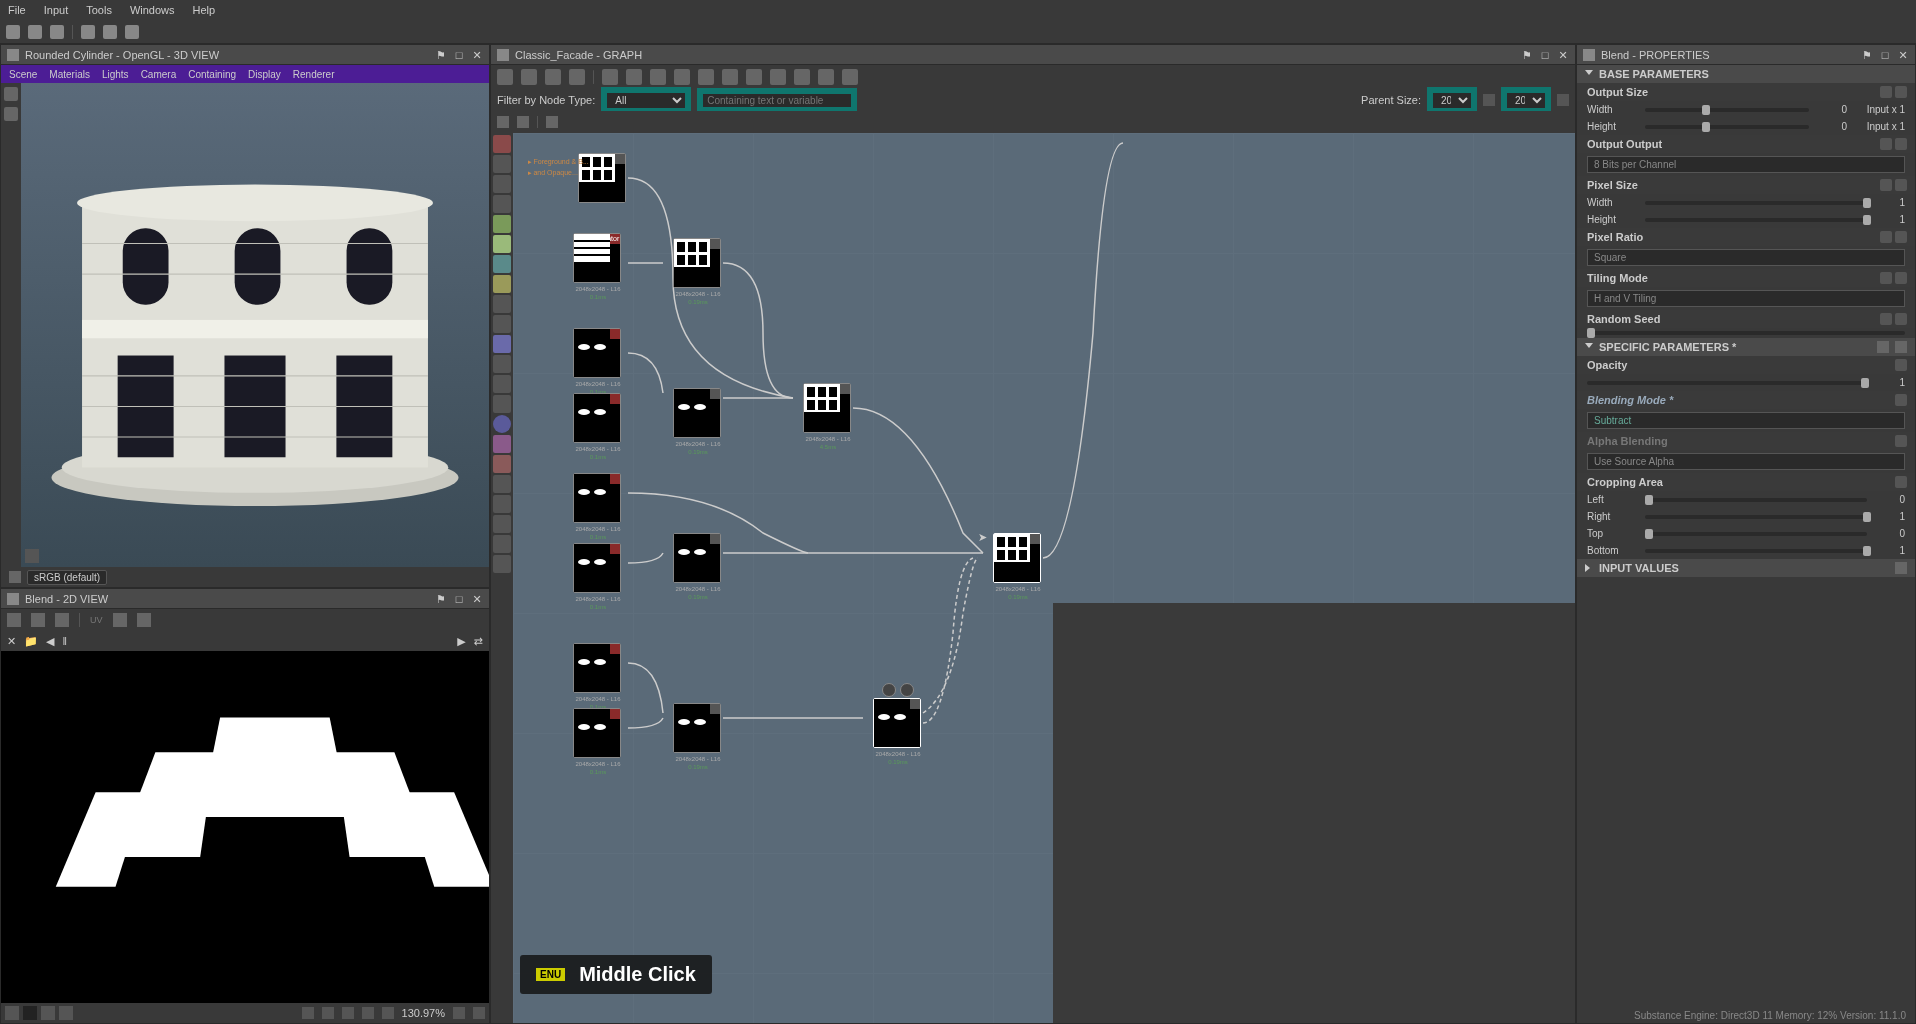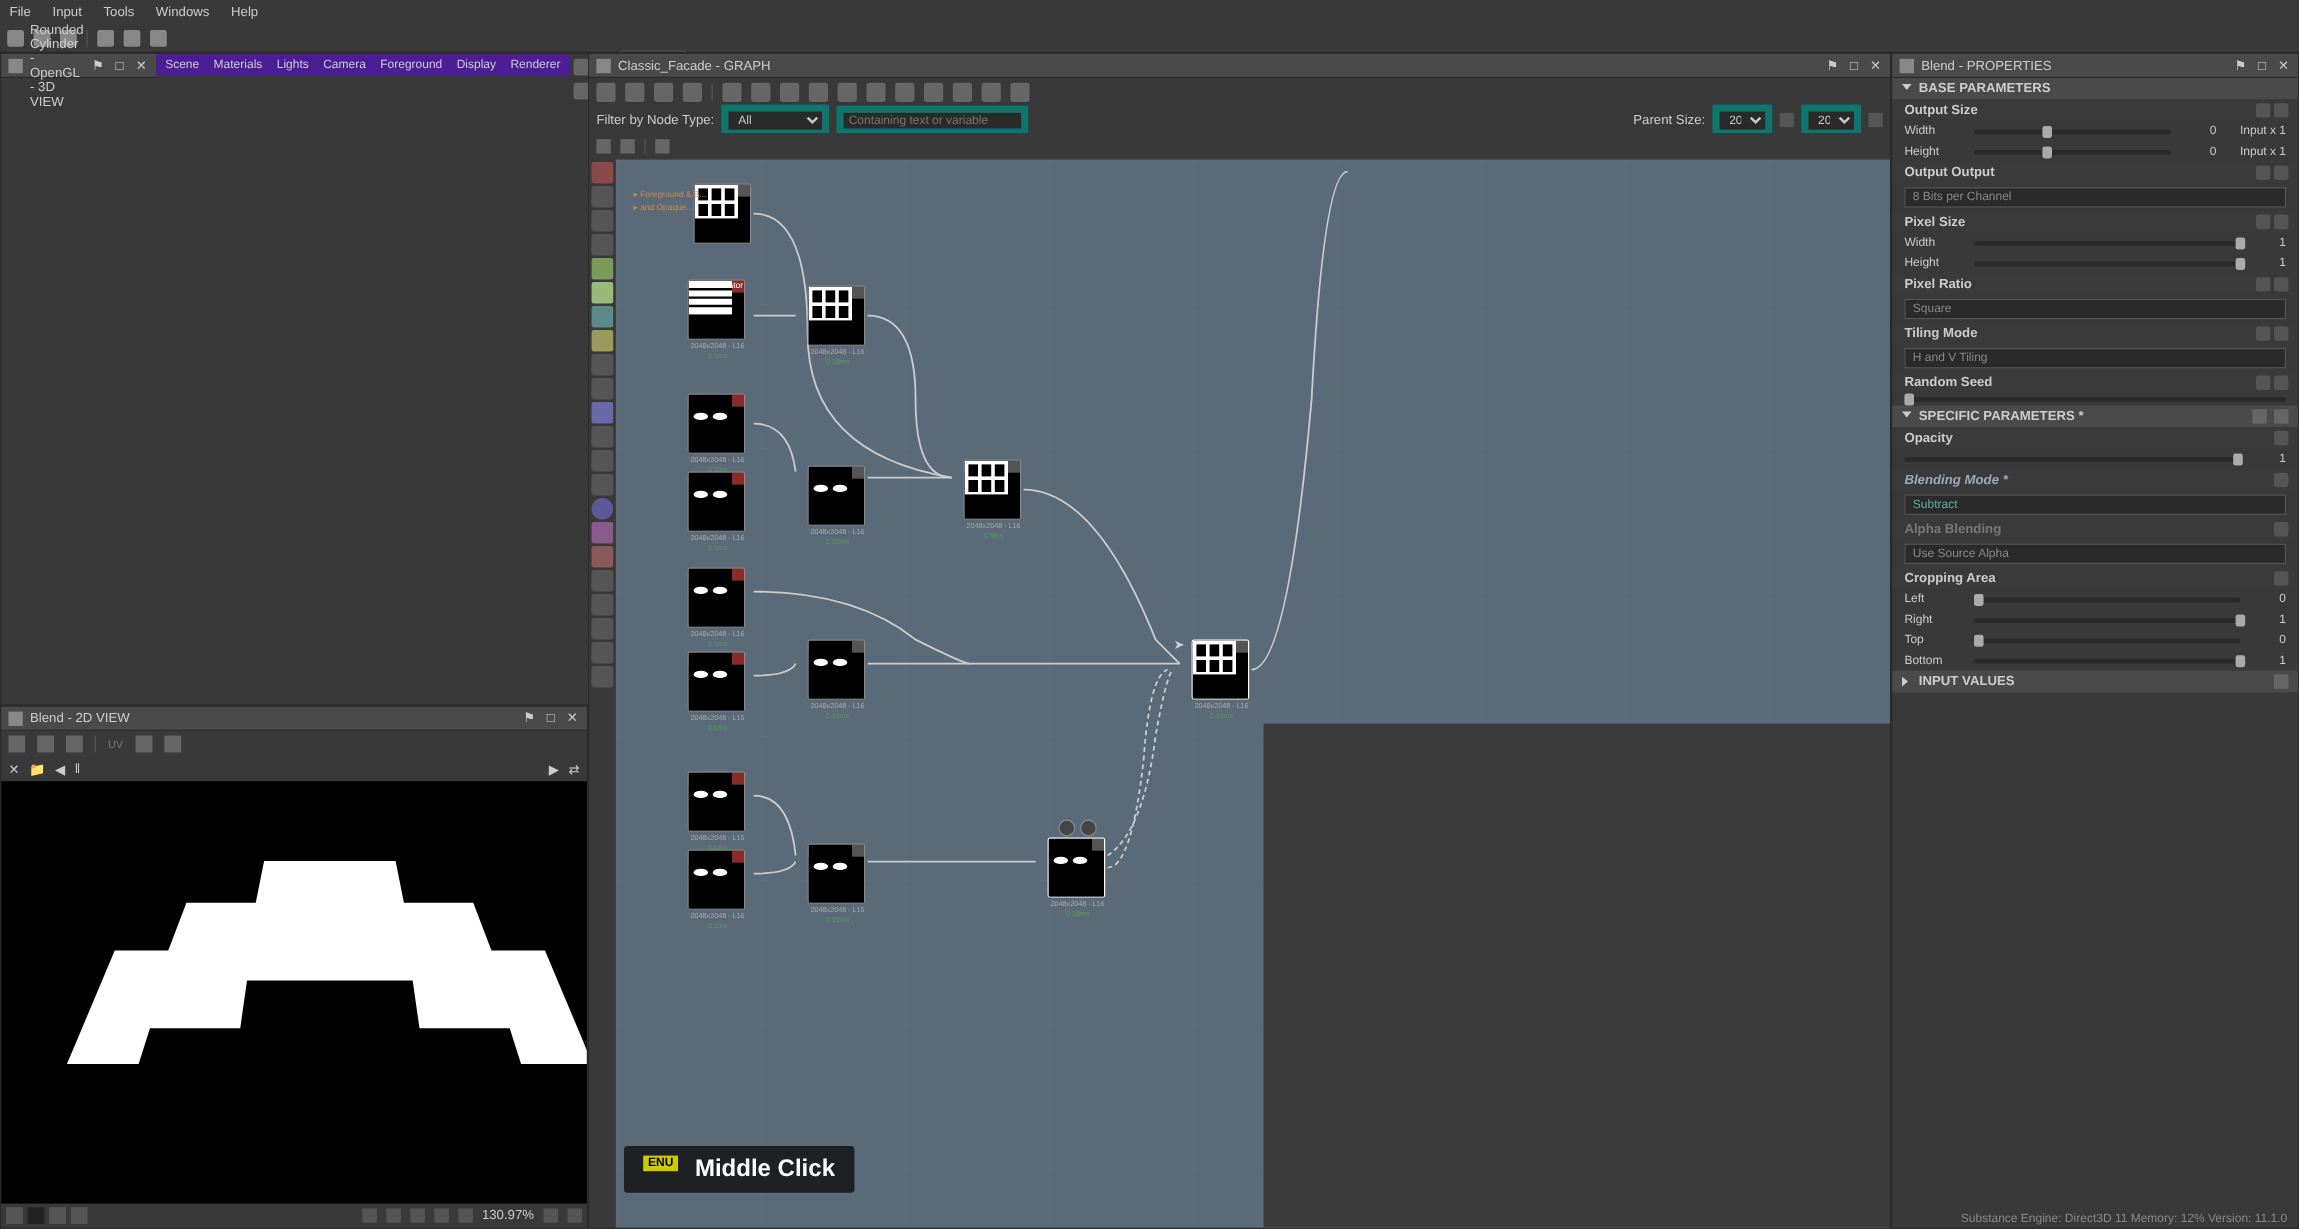--- a/index.html
+++ b/index.html
@@ -15,7 +15,7 @@
 .panel-header .title{flex:1;font-size:11px}
 .panel-header .icon{width:12px;height:12px;background:#888}
 .panel-header .close{width:12px;height:12px;cursor:pointer;color:#ccc;text-align:center;line-height:12px}
-.view3d{height:544px;display:flex;flex-direction:row;border:1px solid #2a2a2a}
+.view3d{height:544px;display:flex;flex-direction:column;border:1px solid #2a2a2a}
 .view3d-tabs{height:18px;background:#4c1d95;display:flex;align-items:center;gap:12px;padding:0 8px}
 .view3d-tabs span{font-size:10px;cursor:pointer}
 .view3d-body{flex:1;display:flex;background:#1a1a1a}

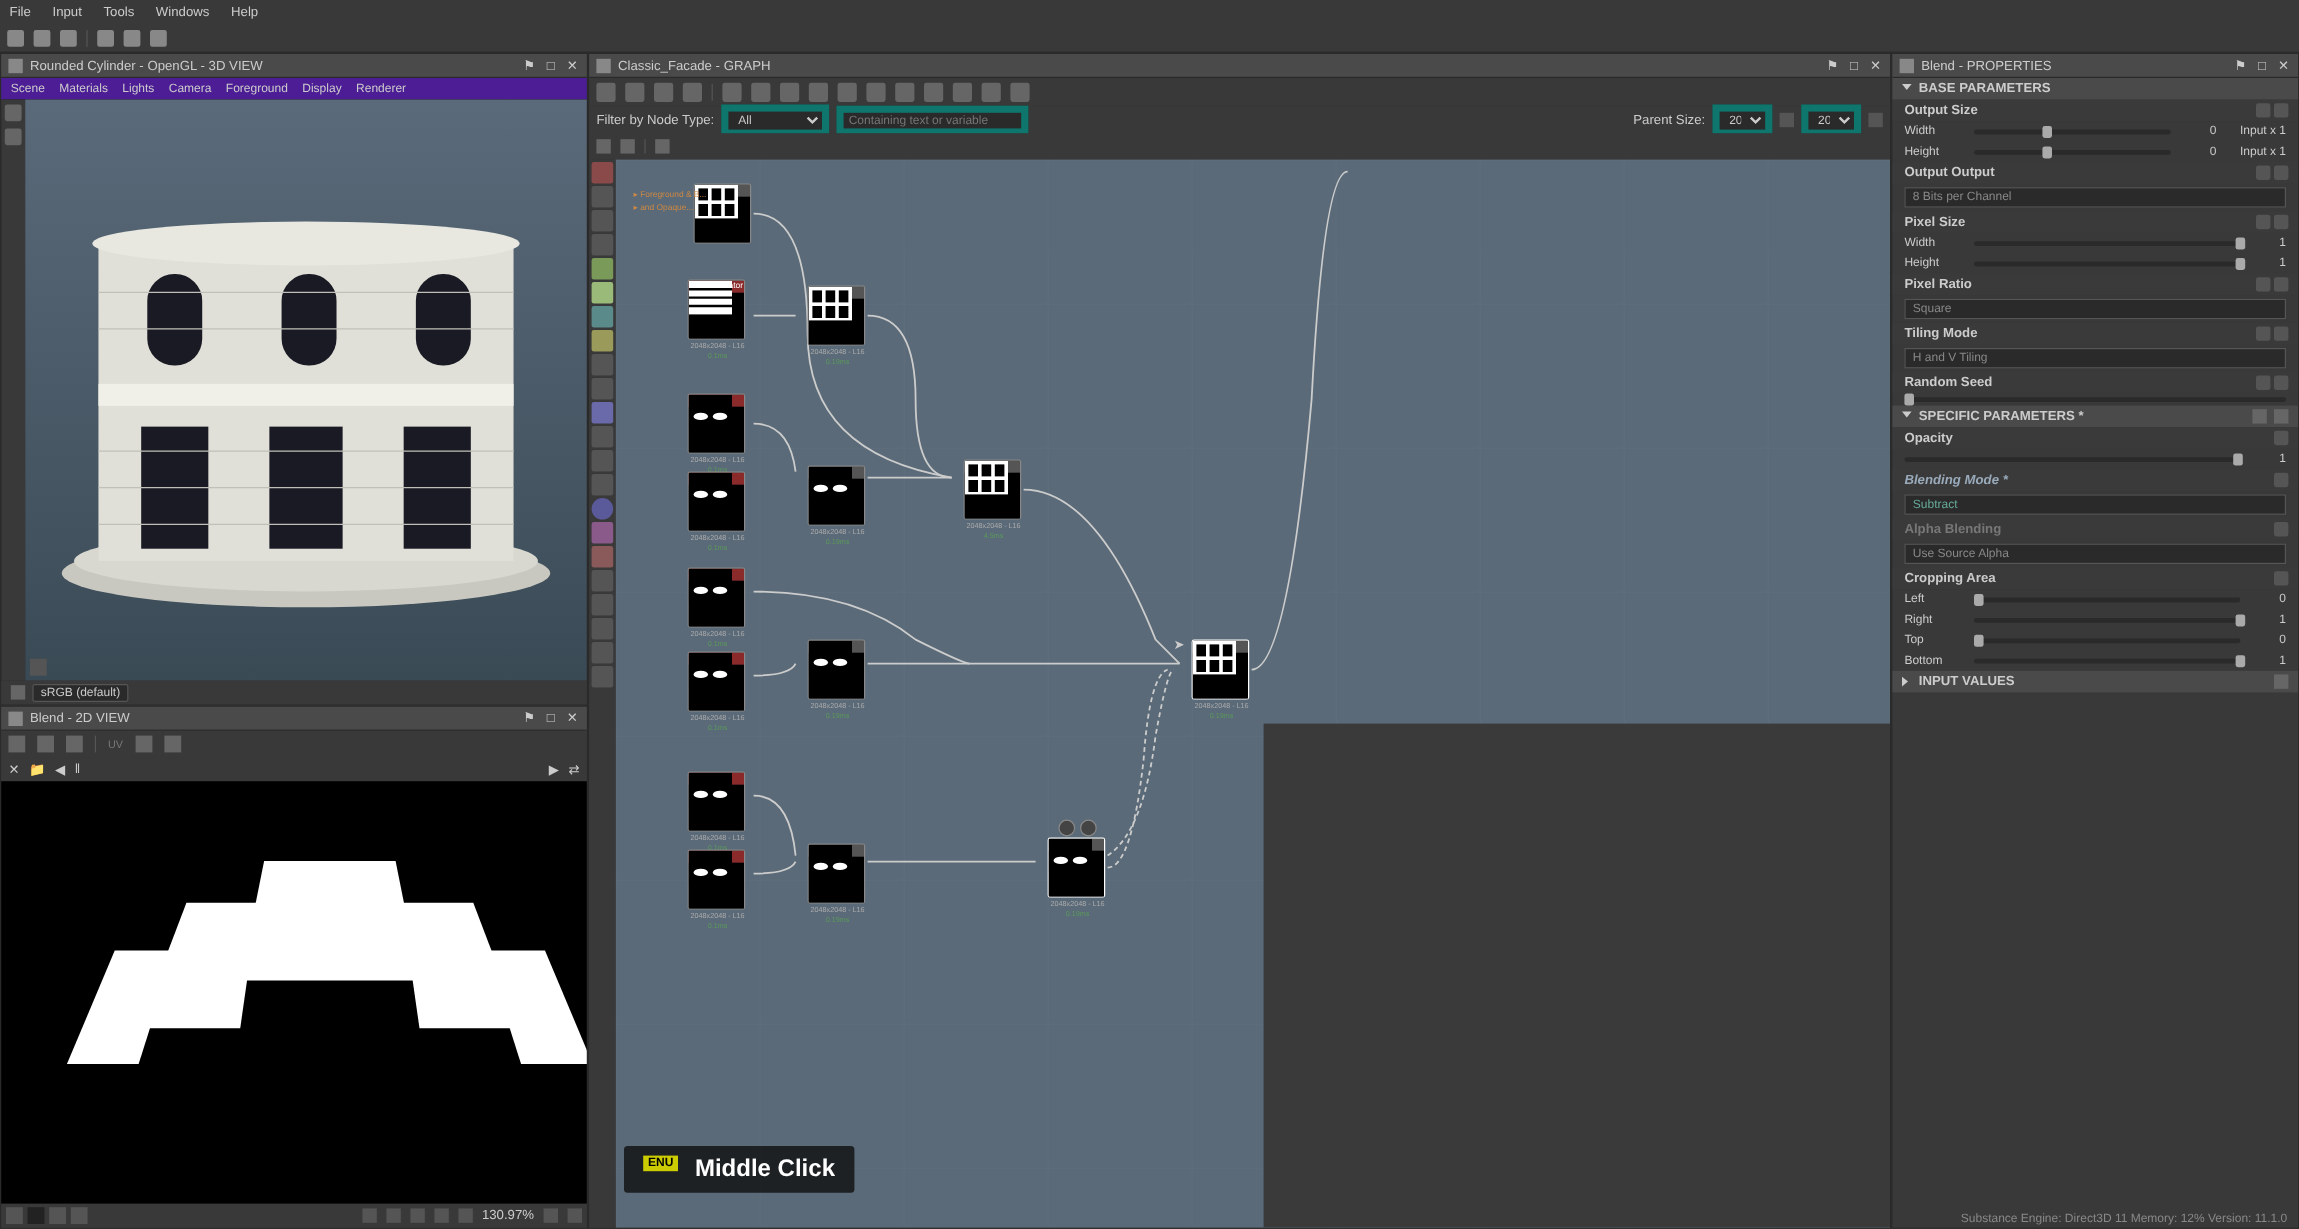--- a/index.html
+++ b/index.html
@@ -108,7 +108,7 @@
         <span>Materials</span>
         <span>Lights</span>
         <span>Camera</span>
-        <span>Foreground</span>
+        <span>Containing</span>
         <span>Display</span>
         <span>Renderer</span>
       </div>

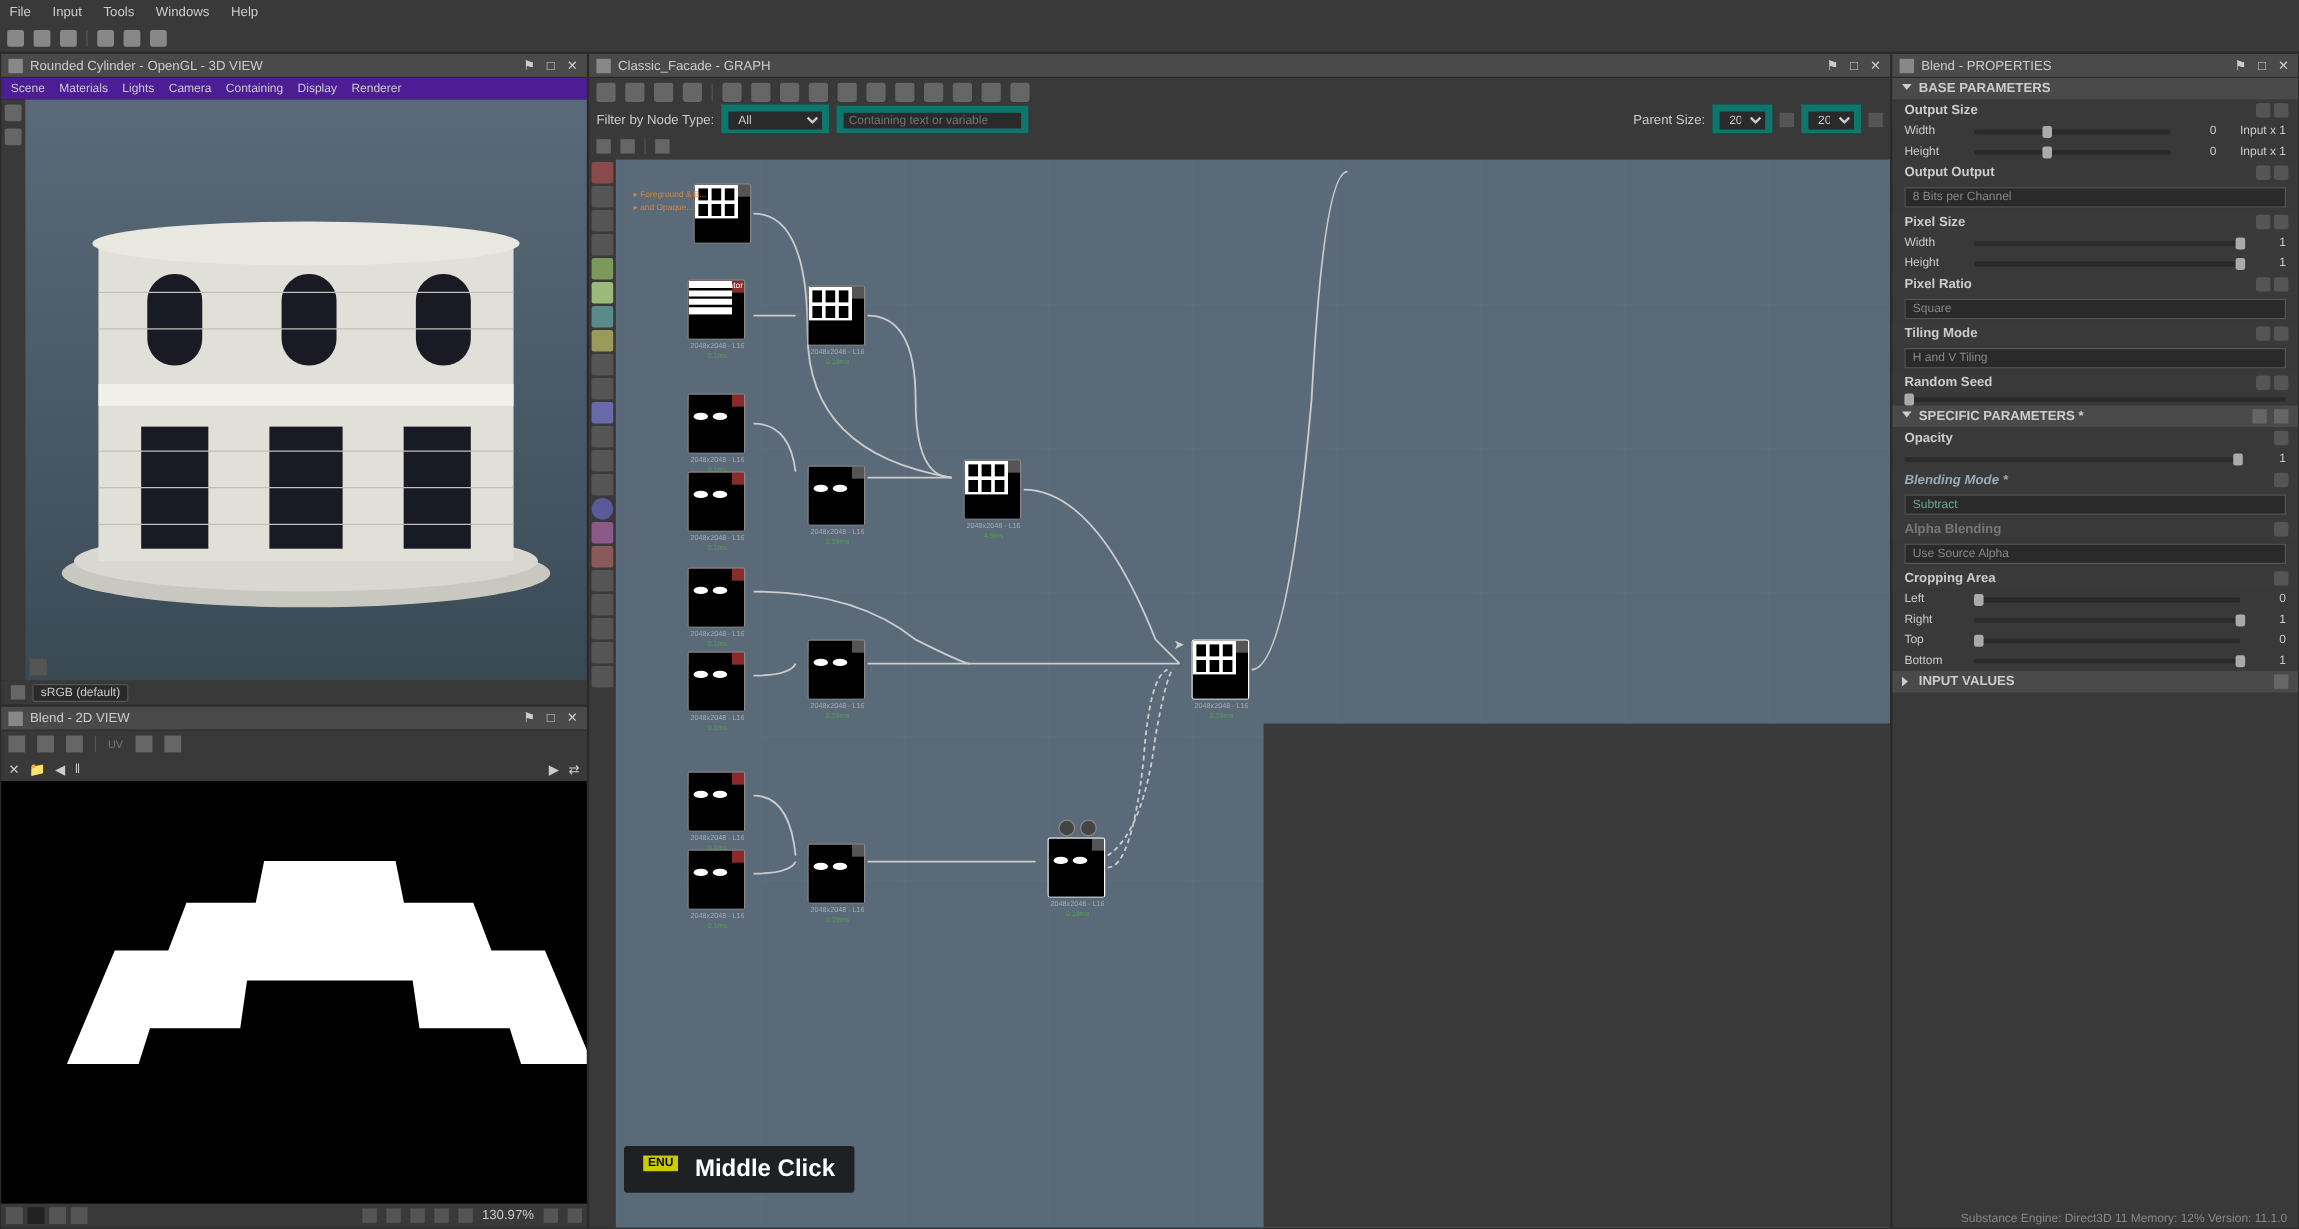--- a/index.html
+++ b/index.html
@@ -66,7 +66,7 @@
 .props-select{background:#2a2a2a;border:1px solid #555;padding:2px 6px;font-size:10px;flex:1;color:#888}
 .props-icons{position:absolute;right:8px;display:flex;gap:3px}
 .props-icons div{width:12px;height:12px;background:#555;border-radius:2px}
-.keypress{position:absolute;bottom:30px;left:520px;background:rgba(20,20,20,0.85);padding:8px 16px;display:flex;align-items:flex-start;gap:14px;border-radius:3px}
+.keypress{position:absolute;bottom:30px;left:520px;background:rgba(20,20,20,0.85);padding:8px 16px;display:flex;align-items:center;gap:14px;border-radius:3px}
 .keypress .mod{background:#cccc00;color:#000;padding:1px 4px;font-size:10px;font-weight:bold}
 .keypress .action{font-size:20px;color:#fff;font-weight:bold}
 .status-bar{position:absolute;bottom:0;right:0;height:16px;padding:2px 10px;font-size:10px;color:#888}

